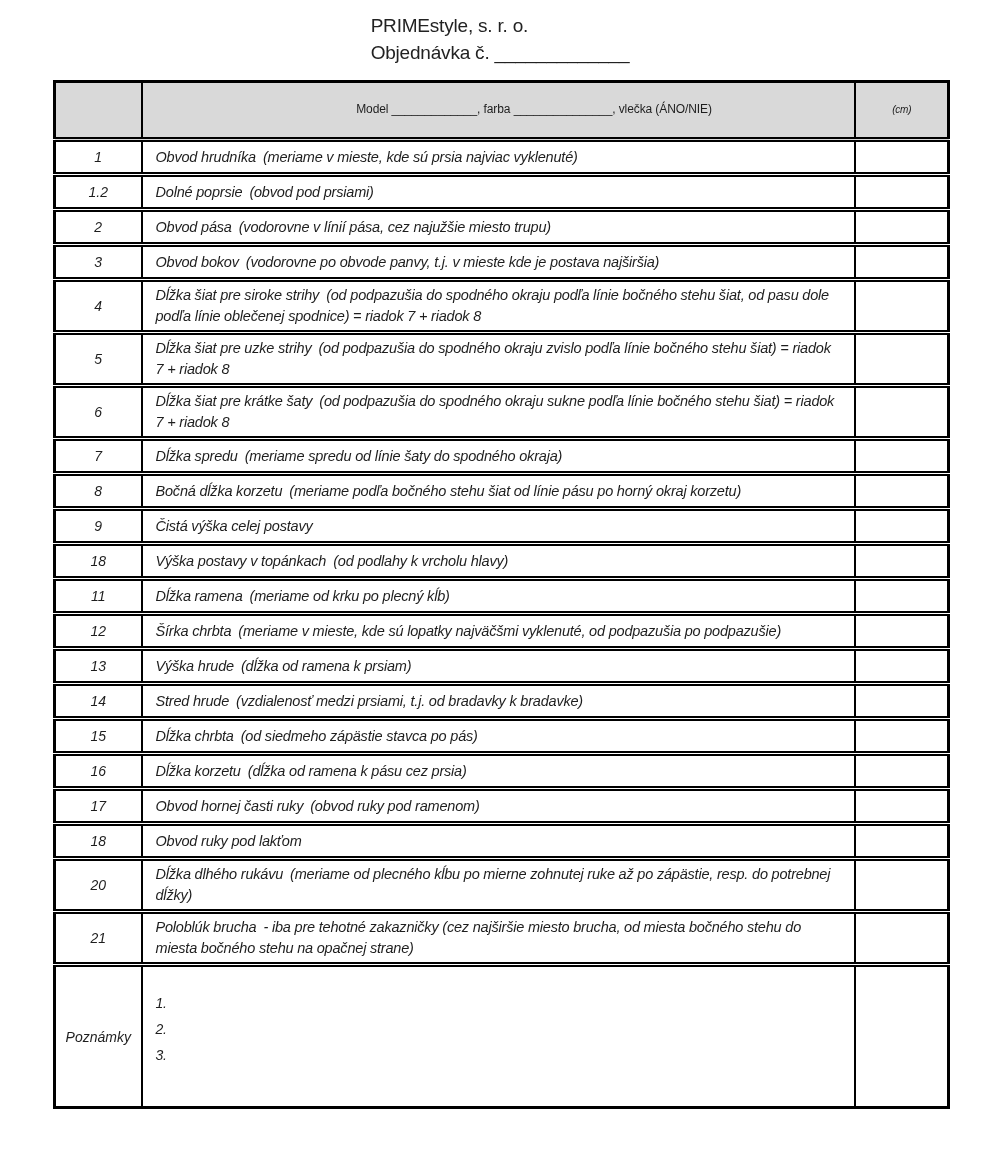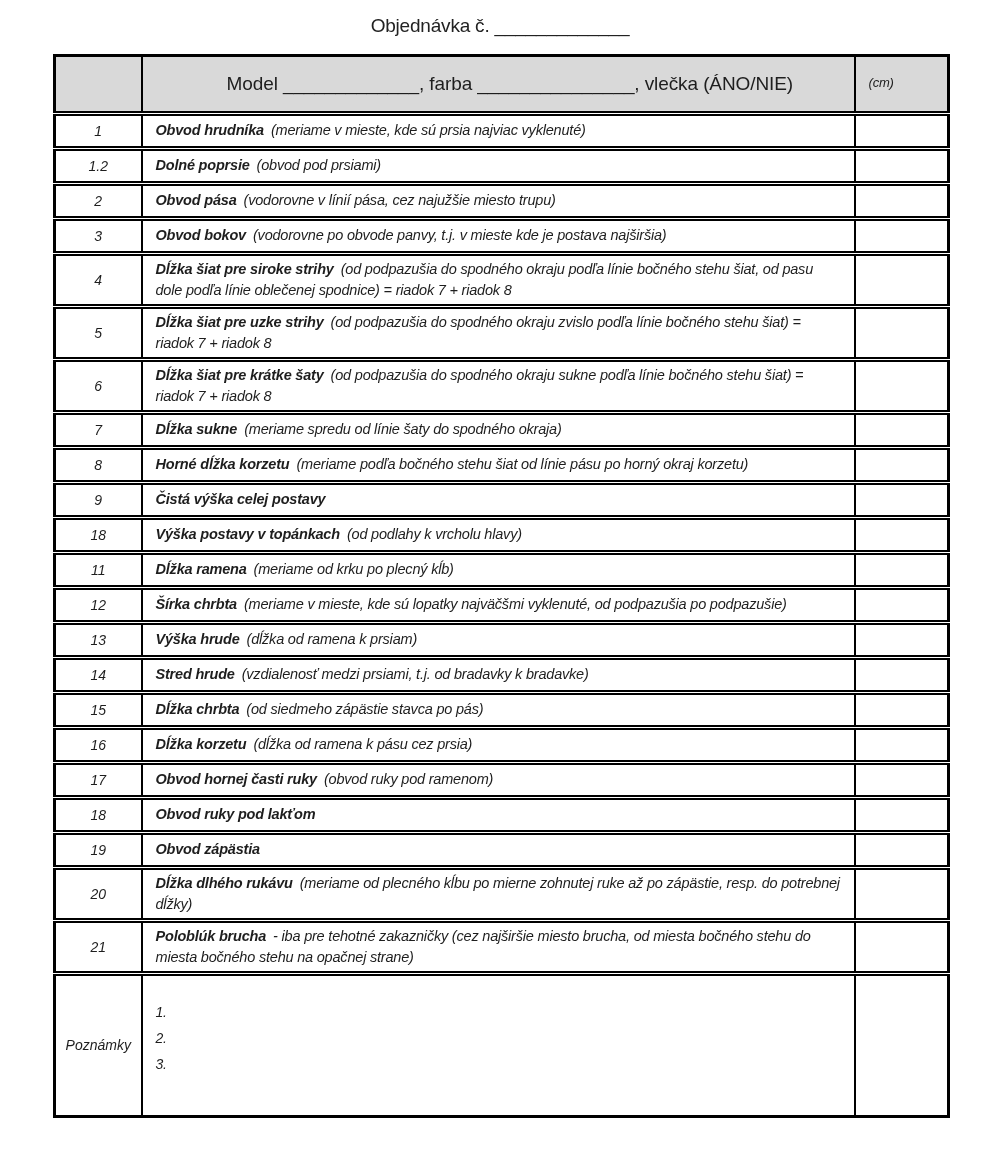--- a/index.html
+++ b/index.html
@@ -74,6 +74,7 @@
 <div class="page">
 
   <div class="title-block">
+    <div>PRIMEstyle, s. r. o.</div>
     <div>Objednávka č. _____________</div>
   </div>
 

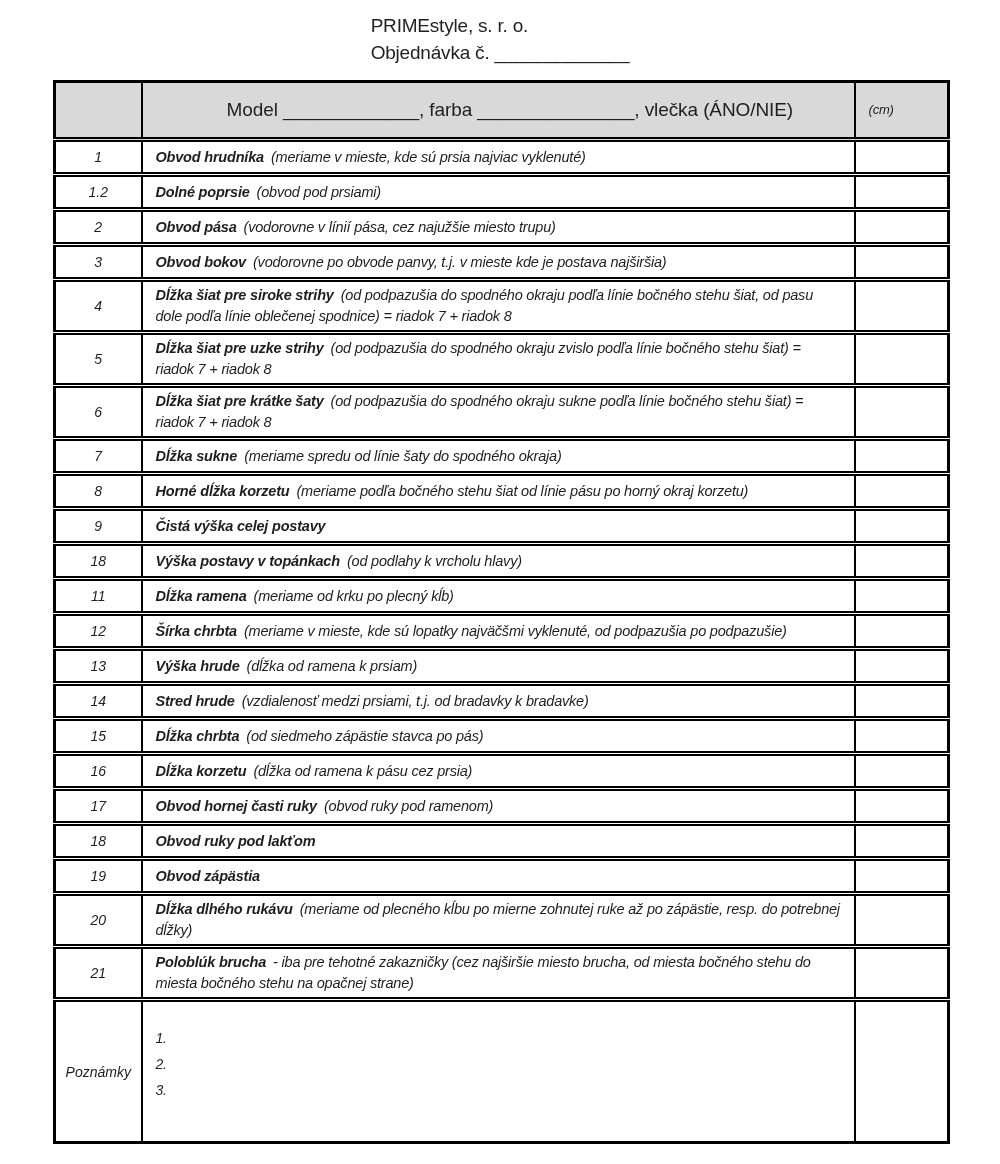--- a/index.html
+++ b/index.html
@@ -51,9 +51,10 @@
   tr.head td { background:#d9d9d9; height:48px; }
   td.model-cell {
     font-style:normal;
-    font-size:19px;
+    font-size:12px;
     letter-spacing:-0.1px;
     padding-left:84px;
+    text-align:center;
   }
   td.unit-cell {
     font-style:italic;

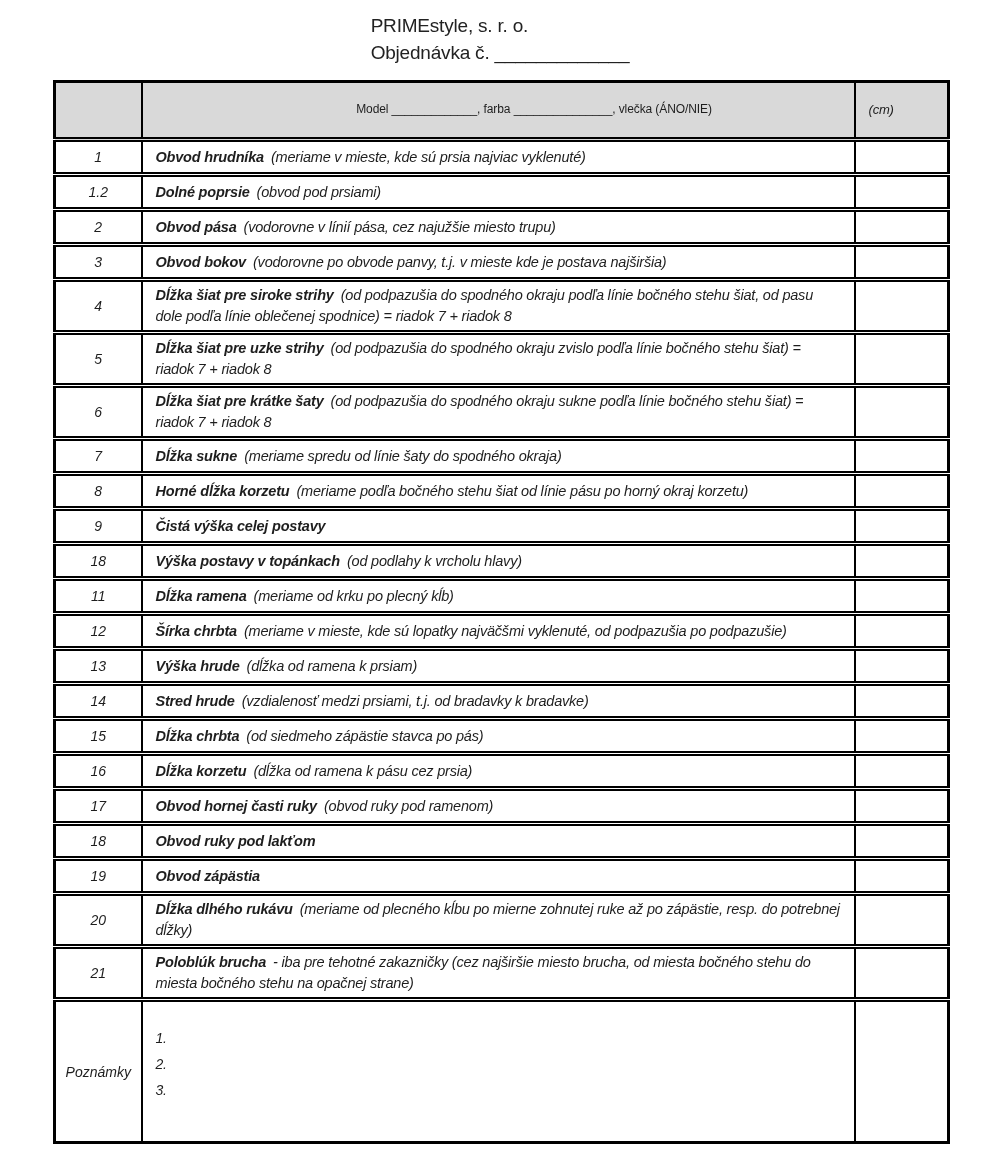--- a/index.html
+++ b/index.html
@@ -58,7 +58,8 @@
   }
   td.unit-cell {
     font-style:italic;
-    font-size:13px;
+    font-size:10px;
+    text-align:center;
     border-right:none;
   }
   tr.notes-row td { height:112px; }

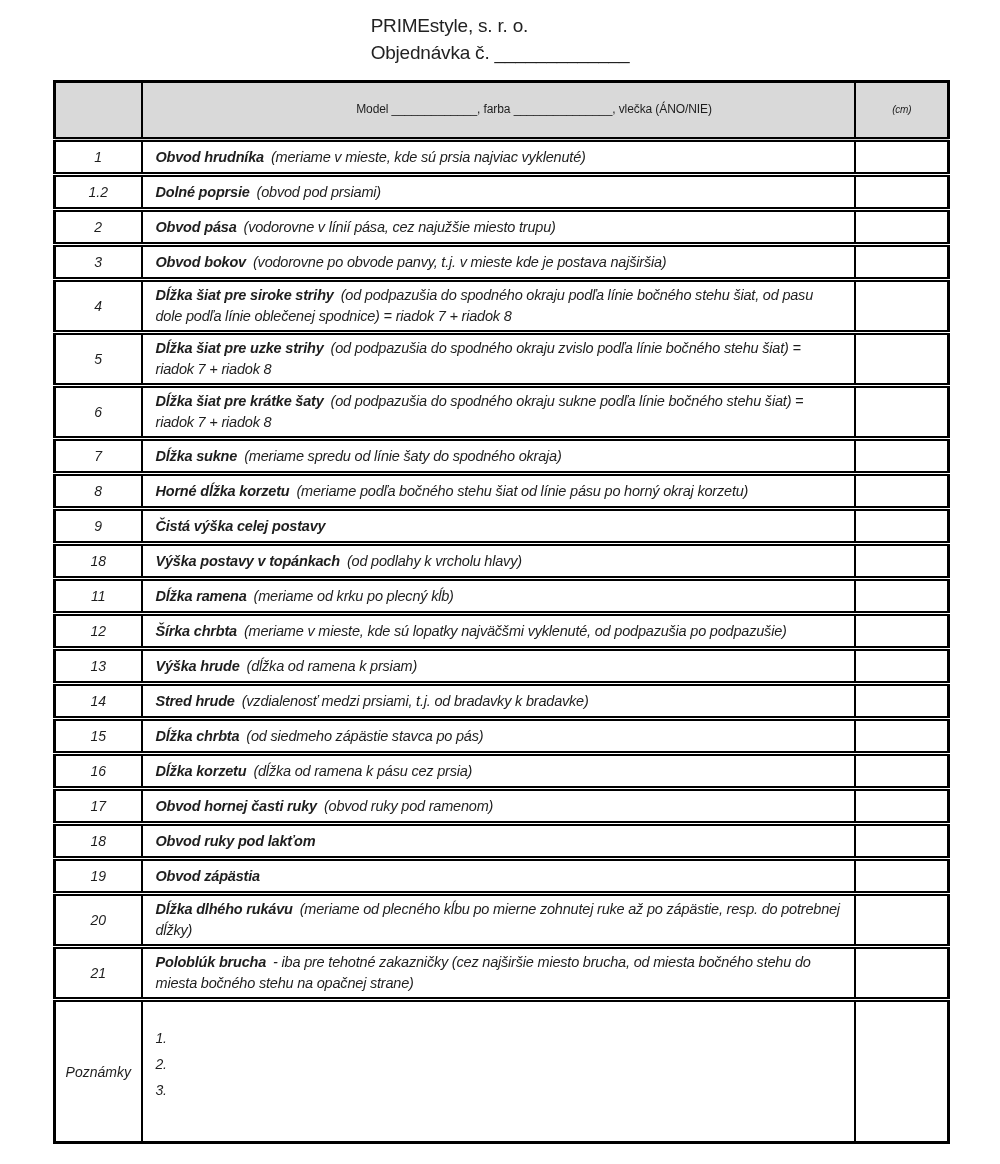--- a/index.html
+++ b/index.html
@@ -47,7 +47,7 @@
     padding:3px 12px 3px 13px;
   }
   td.val { padding:0; }
-  .label { font-weight:700; margin-right:7px; }
+  .label { font-weight:400; margin-right:7px; }
   tr.head td { background:#d9d9d9; height:48px; }
   td.model-cell {
     font-style:normal;

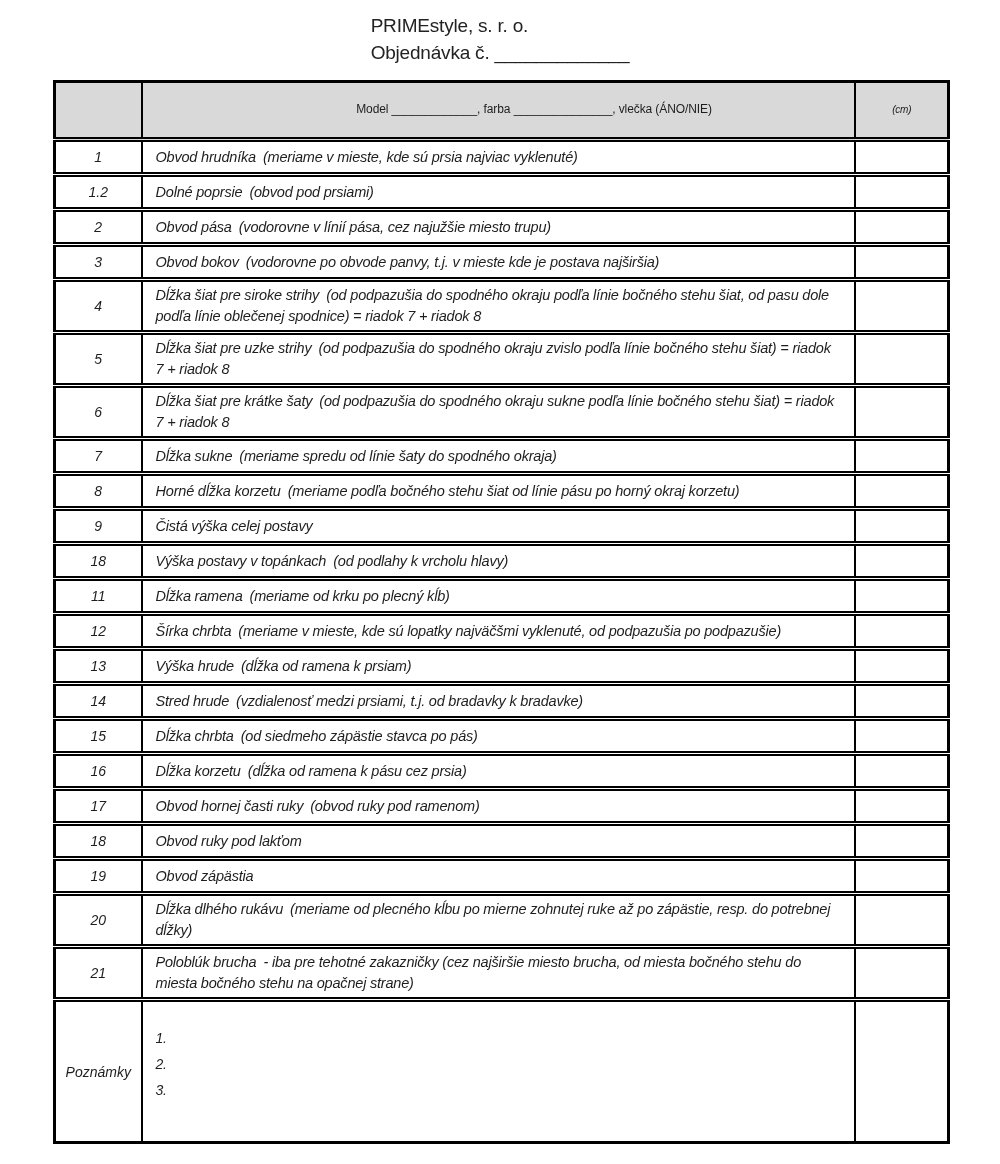--- a/index.html
+++ b/index.html
@@ -154,7 +154,7 @@
   <tr>
     <td class="num">7</td>
     <td class="desc">
-      <span class="label">Dĺžka sukne</span><span class="sub">(meriame spredu od línie šaty do spodného okraja)</span>
+      <span class="label">Dĺžka spredu</span><span class="sub">(meriame spredu od línie šaty do spodného okraja)</span>
     </td>
     <td class="val"></td>
   </tr>

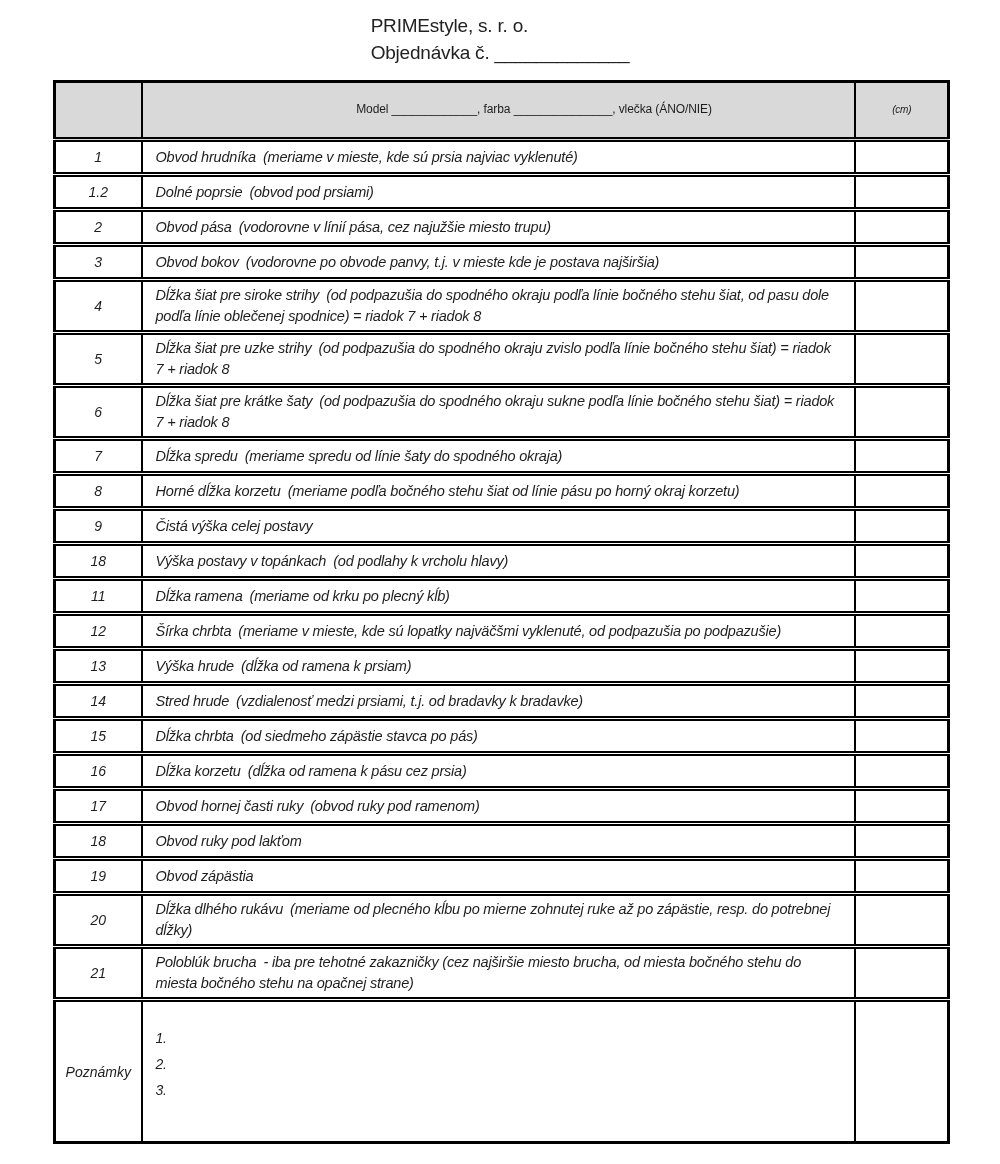--- a/index.html
+++ b/index.html
@@ -162,7 +162,7 @@
   <tr>
     <td class="num">8</td>
     <td class="desc">
-      <span class="label">Horné dĺžka korzetu</span><span class="sub">(meriame podľa bočného stehu šiat od línie pásu po horný okraj korzetu)</span>
+      <span class="label">Bočná dĺžka korzetu</span><span class="sub">(meriame podľa bočného stehu šiat od línie pásu po horný okraj korzetu)</span>
     </td>
     <td class="val"></td>
   </tr>

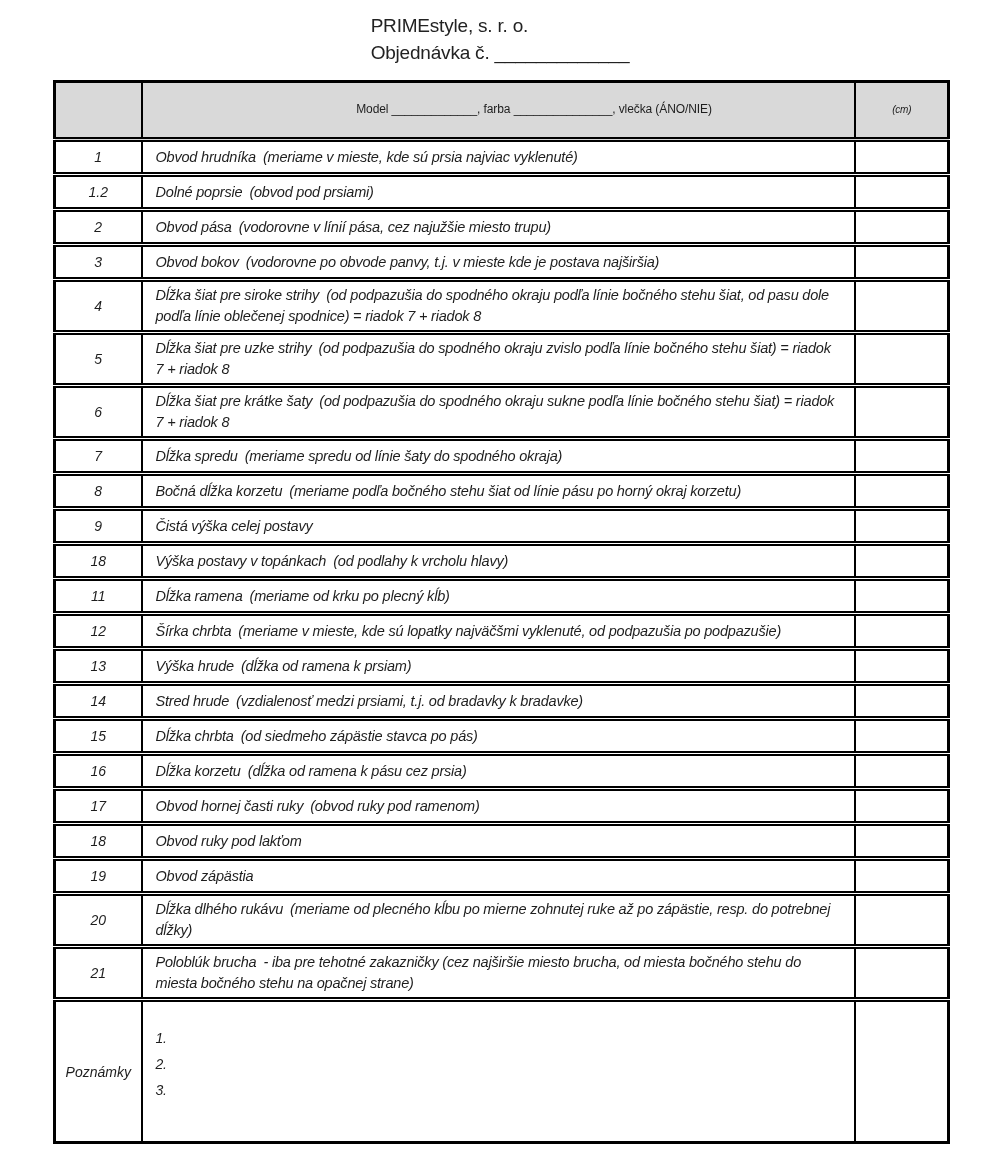--- a/index.html
+++ b/index.html
@@ -247,13 +247,6 @@
     <td class="val"></td>
   </tr>
 
-  <tr>
-    <td class="num">19</td>
-    <td class="desc">
-      <span class="label">Obvod zápästia</span><span class="sub"></span>
-    </td>
-    <td class="val"></td>
-  </tr>
 
   <tr>
     <td class="num">20</td>

